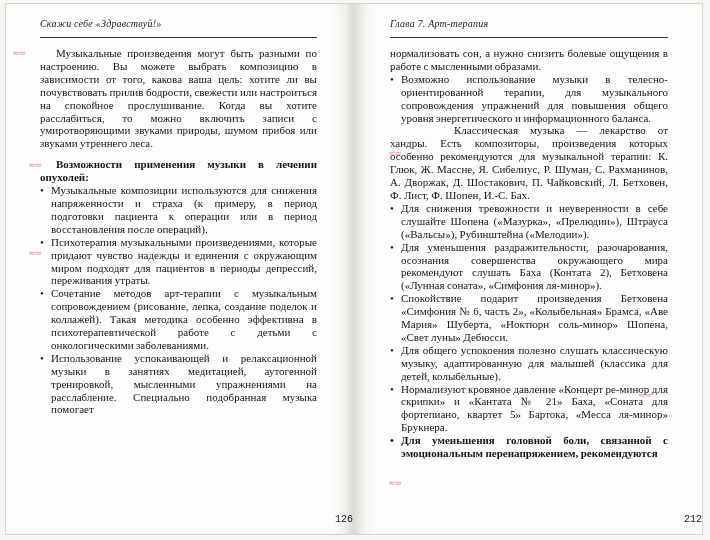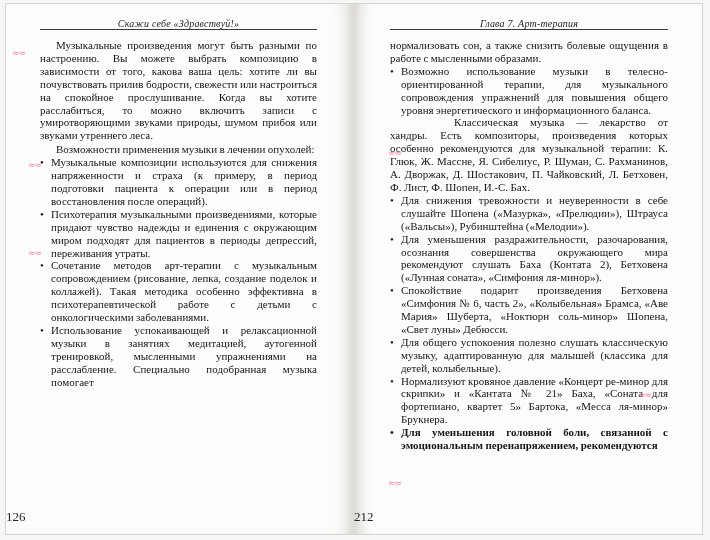--- a/index.html
+++ b/index.html
@@ -26,8 +26,8 @@
     box-shadow:inset 16px 0 20px -16px rgba(60,55,50,.35);
   }
   .running-head{
-    text-align:center;font-style:italic;font-size:10px;color:#222;
-    padding-bottom:0;border-bottom:1px solid #3a3a3a;margin-bottom:9px;
+    text-align:left;font-style:italic;font-size:10px;color:#222;
+    padding-bottom:8px;border-bottom:1px solid #3a3a3a;margin-bottom:9px;
     letter-spacing:.2px;
   }
   .content{

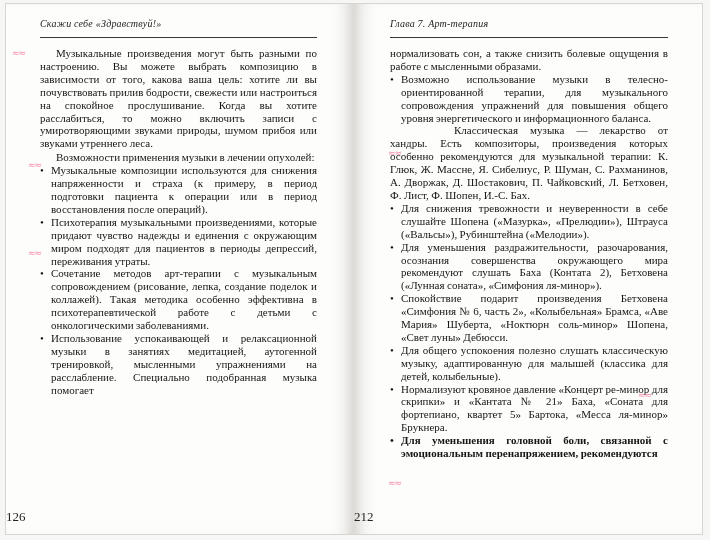--- a/index.html
+++ b/index.html
@@ -73,7 +73,7 @@
   <div class="page right">
     <div class="running-head">Глава 7. Арт-терапия</div>
     <div class="content">
-        <div class="block pc">нормализовать сон, а также снизить болевые ощущения в работе с мысленными образами.</div>
+        <div class="block pc">нормализовать сон, а нужно снизить болевые ощущения в работе с мысленными образами.</div>
         <div class="block li"><span class="marker">•</span>Возможно использование музыки в телесно-ориентированной терапии, для музыкального сопровождения упражнений для повышения общего уровня энергетического и информационного баланса.</div>
         <div class="block p"><b>Классическая музыка — лекарство от хандры. </b>Есть композиторы, произведения которых особенно рекомендуются для музыкальной терапии: К. Глюк, Ж. Массне, Я. Сибелиус, Р. Шуман, С. Рахманинов, А. Дворжак, Д. Шостакович, П. Чайковский, Л. Бетховен, Ф. Лист, Ф. Шопен, И.-С. Бах.</div>
         <div class="block li"><span class="marker">•</span>Для снижения тревожности и неуверенности в себе слушайте Шопена («Мазурка», «Прелюдии»), Штрауса («Вальсы»), Рубинштейна («Мелодии»).</div>

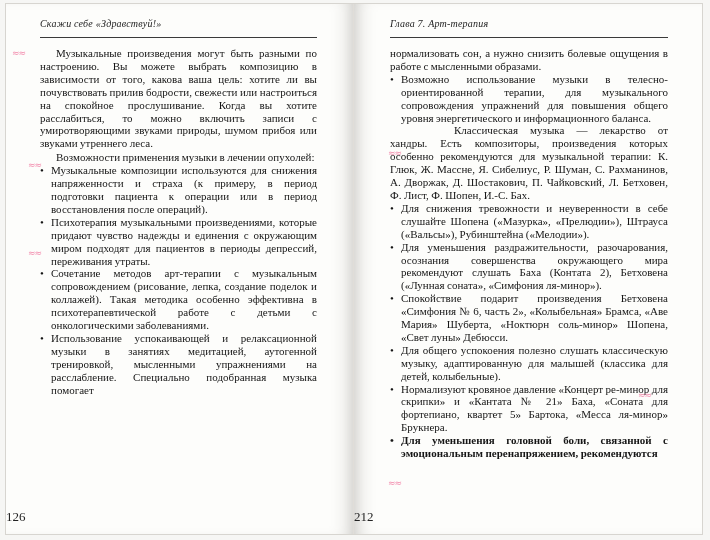--- a/index.html
+++ b/index.html
@@ -37,7 +37,7 @@
   .block{position:relative;}
   .block.p{text-indent:16px;}
   .block.pc{text-indent:0;}
-  .block.h{text-indent:16px;font-weight:normal;margin-top:1px;}
+  .block.h{text-indent:16px;font-weight:bold;margin-top:8px;}
   .block.li{padding-left:11px;}
   .block.bold{font-weight:bold;}
   .block .marker{position:absolute;left:0;top:0;}

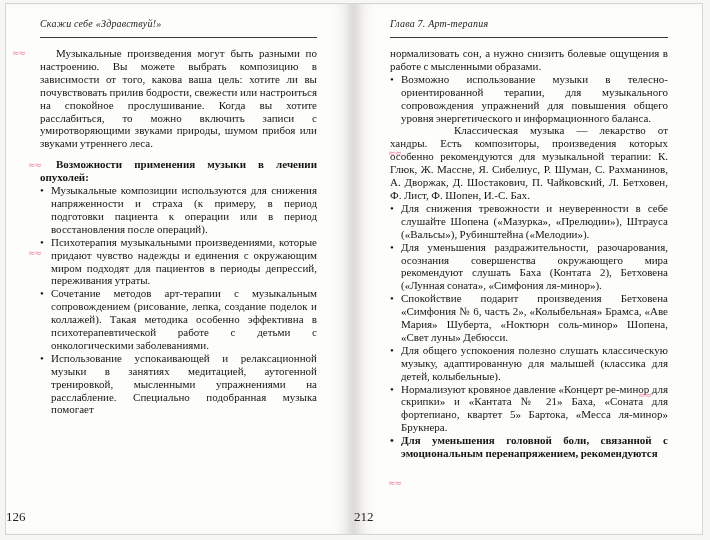--- a/index.html
+++ b/index.html
@@ -43,8 +43,8 @@
   .block .marker{position:absolute;left:0;top:0;}
   .block b{font-weight:normal;margin-left:48px;}
   .page-number{
-    position:absolute;bottom:9px;left:0;width:100%;text-align:left;
-    font-size:13px;color:#222;
+    position:absolute;bottom:9px;left:0;width:100%;text-align:right;
+    font-size:10px;color:#222;font-family:Liberation Mono, monospace;
   }
   .wm{
     position:absolute;font-size:9px;letter-spacing:-1px;

